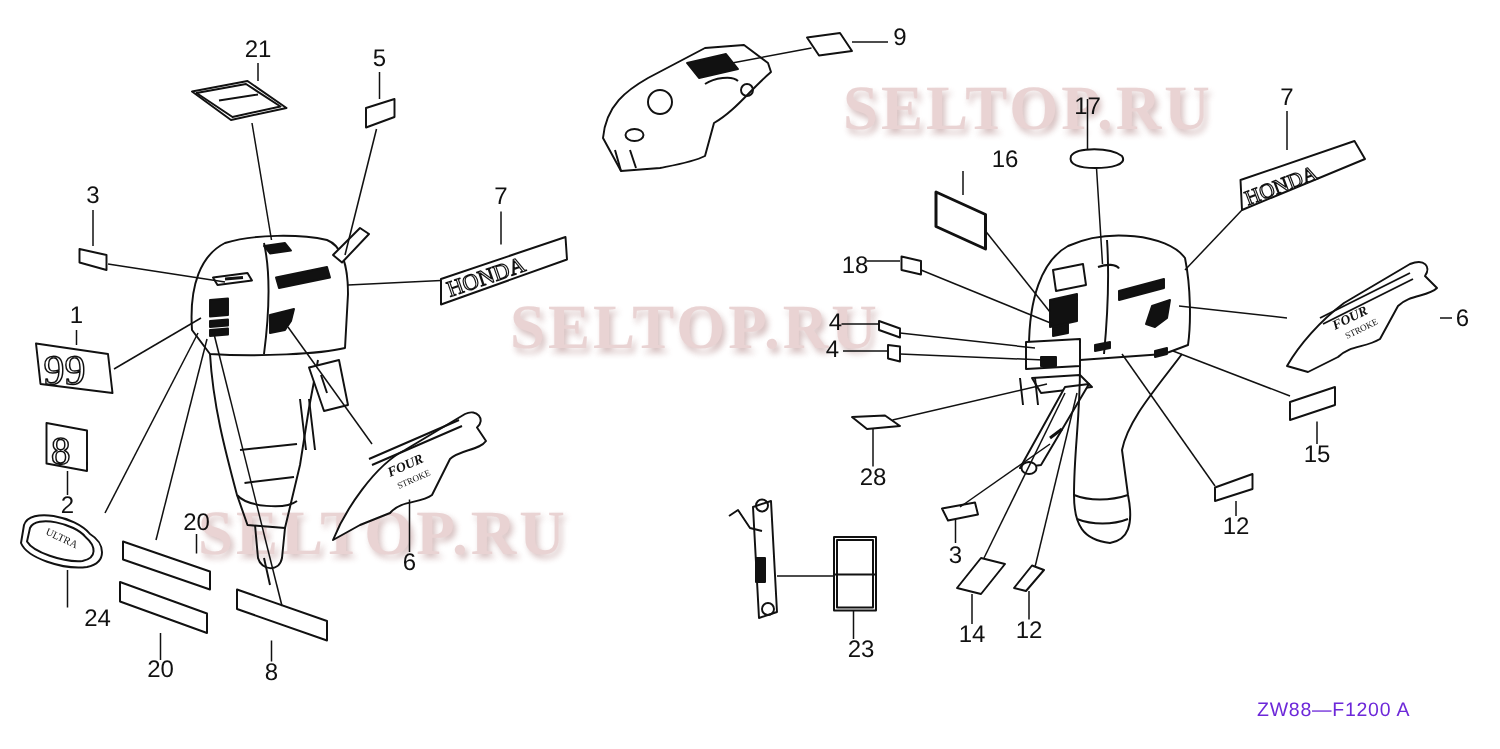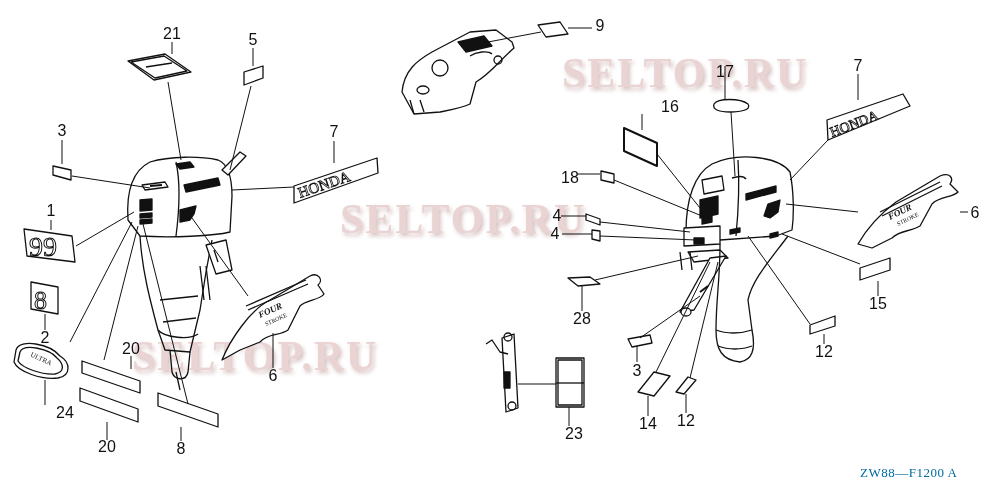--- a/index.html
+++ b/index.html
@@ -15,8 +15,8 @@
     text-shadow: 2px 3px 4px #cfb4b4; pointer-events: none;
   }
   .diagram-code {
-    position: absolute; font-family: Liberation Serif, serif; font-size: 13px; color: #0369a1;
-    left: 860px; top: 465px; letter-spacing: 0.5px;
+    position: absolute; font-family: Liberation Sans, sans-serif; font-size: 13px; color: #6d28d9;
+    left: 838px; top: 465px; letter-spacing: 0.5px;
   }
   svg text { font-family: "Liberation Serif", serif; }
 </style>

